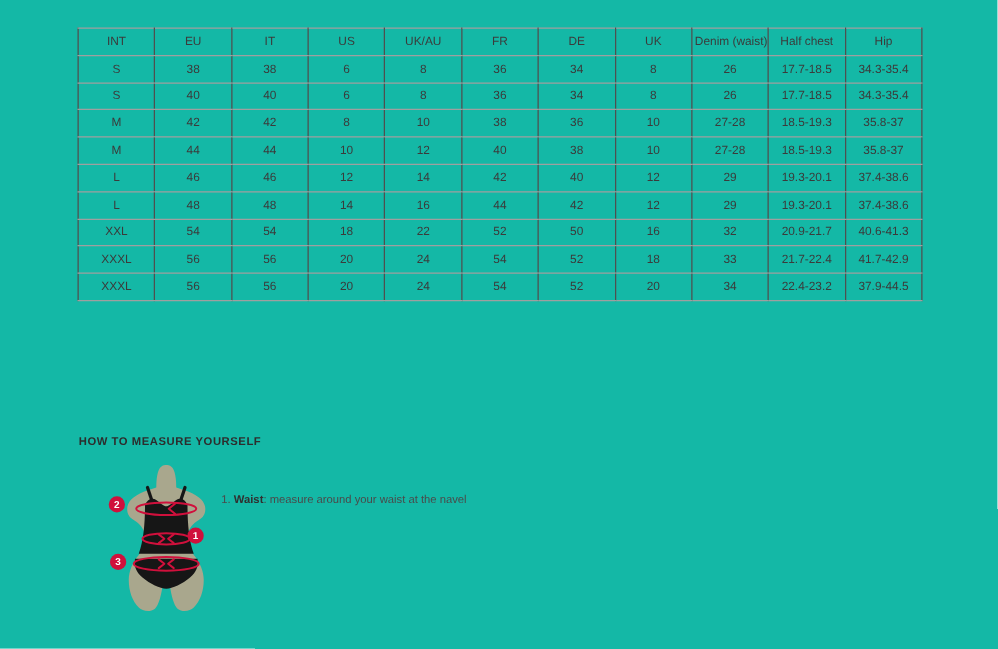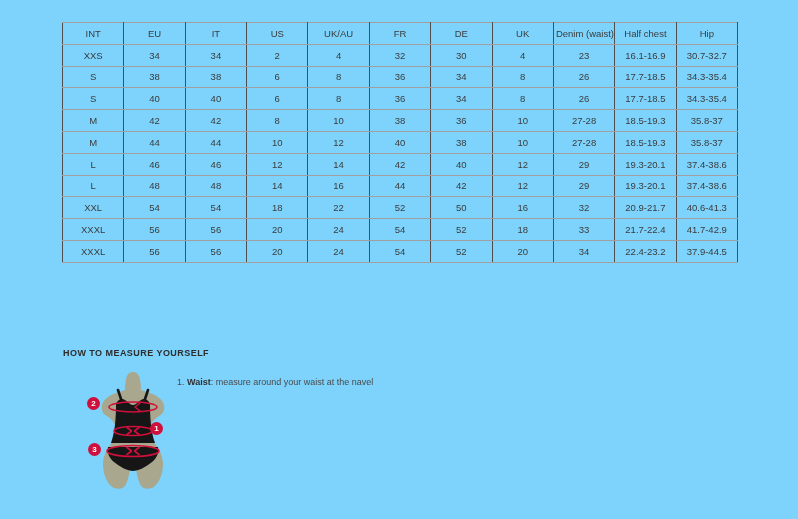--- a/index.html
+++ b/index.html
@@ -4,7 +4,7 @@
 <style>
   * { margin:0; padding:0; box-sizing:border-box; }
   html, body { width:798px; height:519px; background:#ffffff; font-family:"Liberation Sans", sans-serif; position:relative; overflow:hidden; }
-  .page { position:absolute; inset:0; background:#7dd3fc; }
+  .page { position:absolute; inset:0; background:#14b8a6; }
 
   
   .size-table-wrap { position:absolute; left:62px; top:22px; width:676px; }

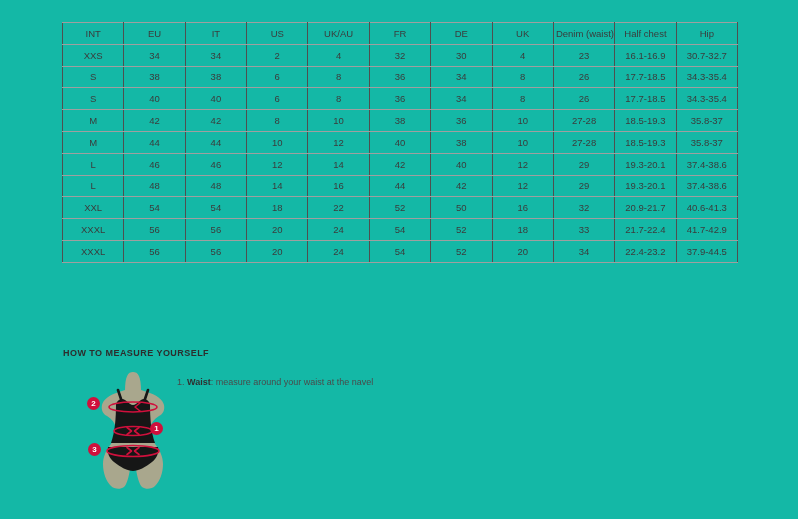--- a/index.html
+++ b/index.html
@@ -63,19 +63,6 @@
           </tr>
         </thead>
       <tbody>
-          <tr>
-            <td>XXS</td>
-            <td>34</td>
-            <td>34</td>
-            <td>2</td>
-            <td>4</td>
-            <td>32</td>
-            <td>30</td>
-            <td>4</td>
-            <td>23</td>
-            <td>16.1-16.9</td>
-            <td>30.7-32.7</td>
-          </tr>
           <tr>
             <td>S</td>
             <td>38</td>

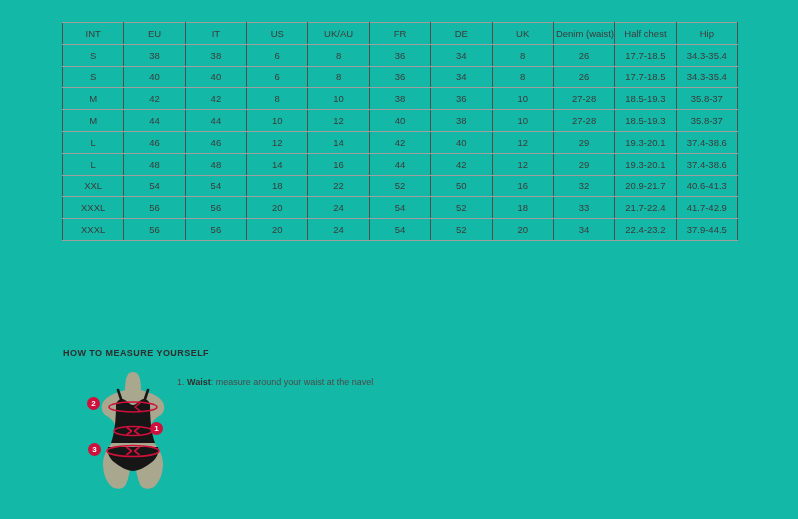--- a/index.html
+++ b/index.html
@@ -36,7 +36,7 @@
   .badge-1 { left:72px; top:52px; }
   .badge-3 { left:10px; top:73px; }
 
-  .steps { position:absolute; left:177px; top:375px; list-style:none; }
+  .steps { position:absolute; left:177px; top:392px; list-style:none; }
   .step { font-size:9px; color:#4a4a4a; line-height:15.5px; white-space:nowrap; }
   .step b { color:#303030; font-weight:700; }
 </style>

